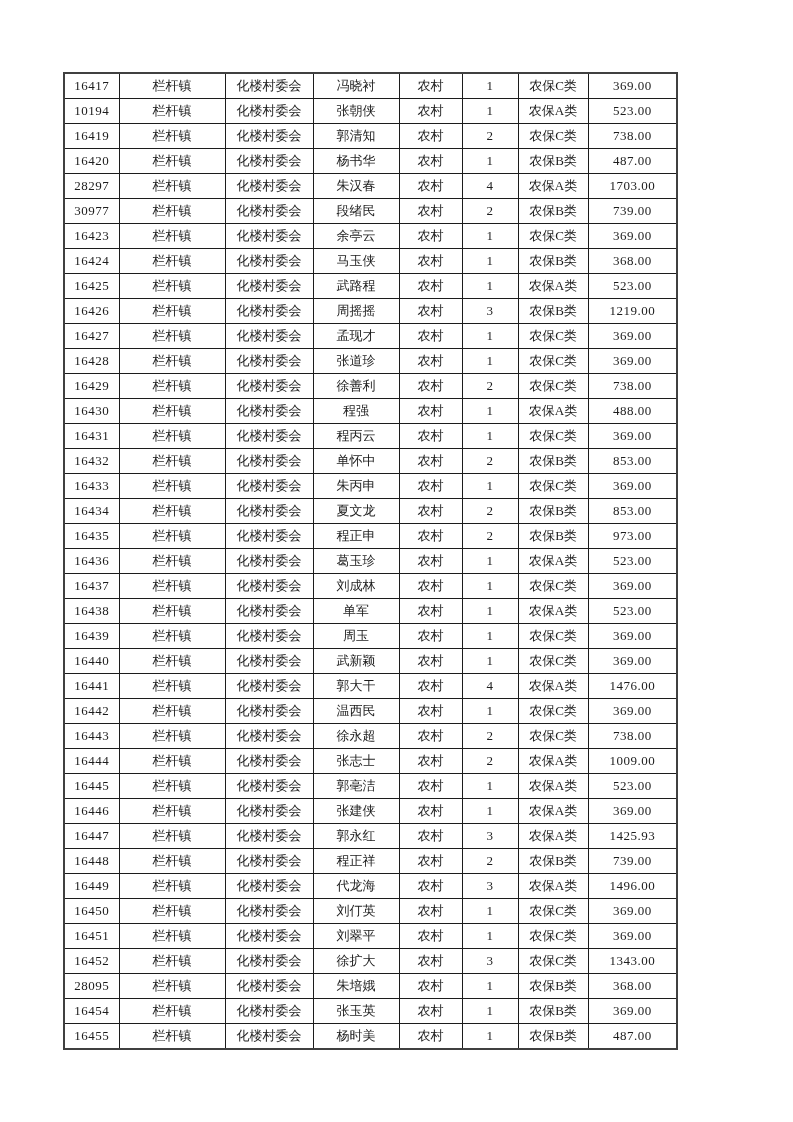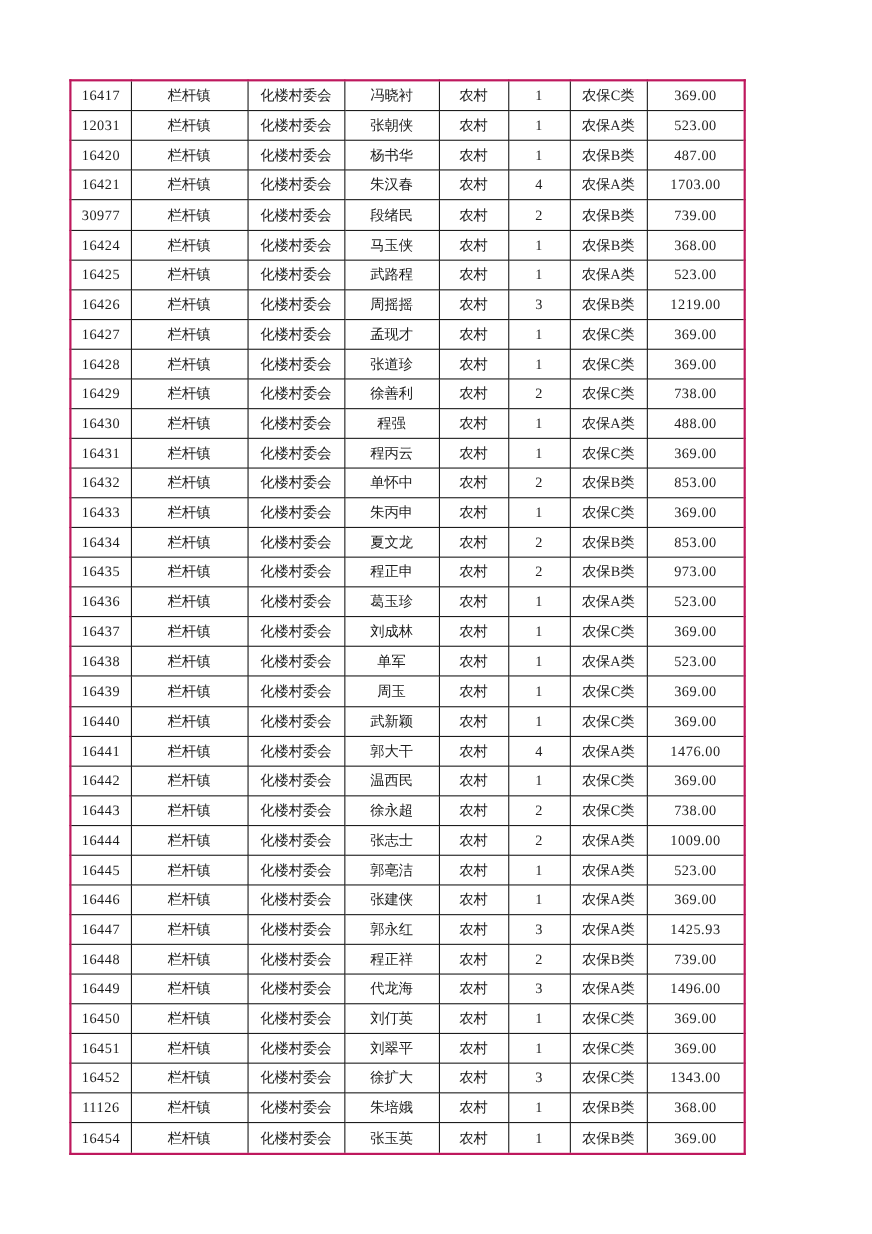--- a/index.html
+++ b/index.html
@@ -25,7 +25,7 @@
     font-family: "Liberation Serif", "DejaVu Serif", serif;
     font-size: 13px;
     color: #1c1c1c;
-    border: 2px solid #be185d;
+    border: 2px solid #404040;
   }
   .data-table td {
     border: 1px solid #1c1c1c;

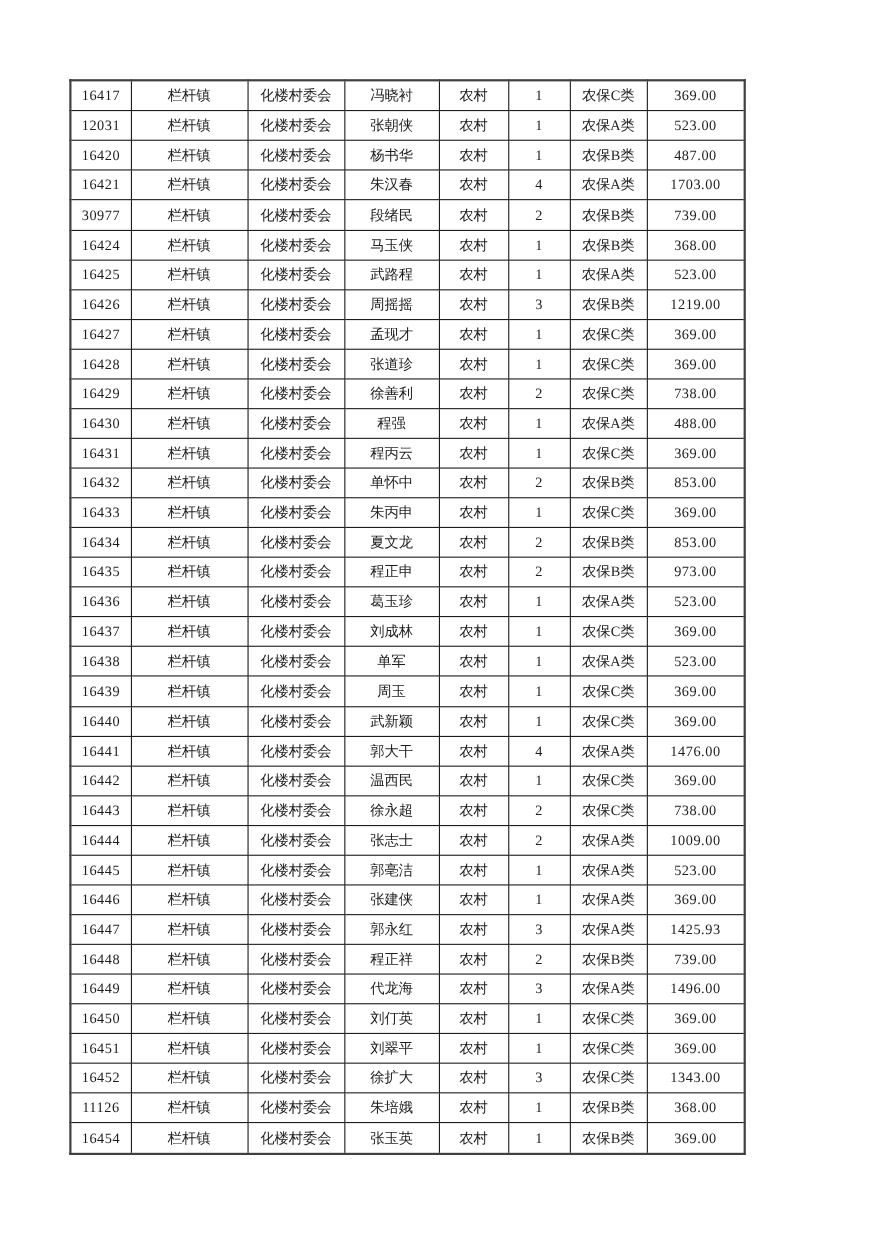--- a/index.html
+++ b/index.html
@@ -66,7 +66,7 @@
           <td class="num">369.00</td>
         </tr>
         <tr>
-          <td class="num">12031</td>
+          <td class="num">10194</td>
           <td>栏杆镇</td>
           <td>化楼村委会</td>
           <td>张朝侠</td>

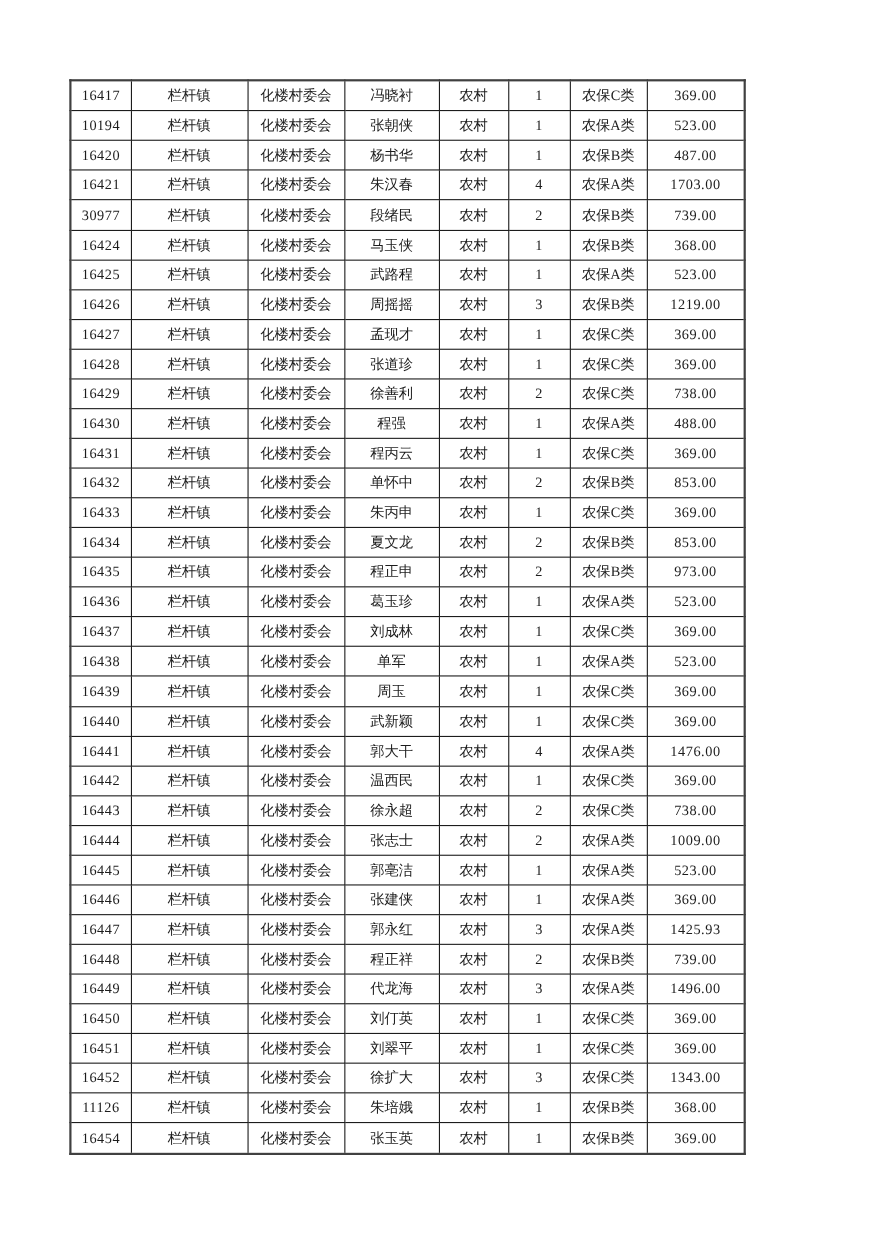--- a/index.html
+++ b/index.html
@@ -76,6 +76,16 @@
           <td class="num">523.00</td>
         </tr>
         <tr>
+          <td class="num">16419</td>
+          <td>栏杆镇</td>
+          <td>化楼村委会</td>
+          <td>郭清知</td>
+          <td>农村</td>
+          <td class="num">2</td>
+          <td>农保C类</td>
+          <td class="num">738.00</td>
+        </tr>
+        <tr>
           <td class="num">16420</td>
           <td>栏杆镇</td>
           <td>化楼村委会</td>

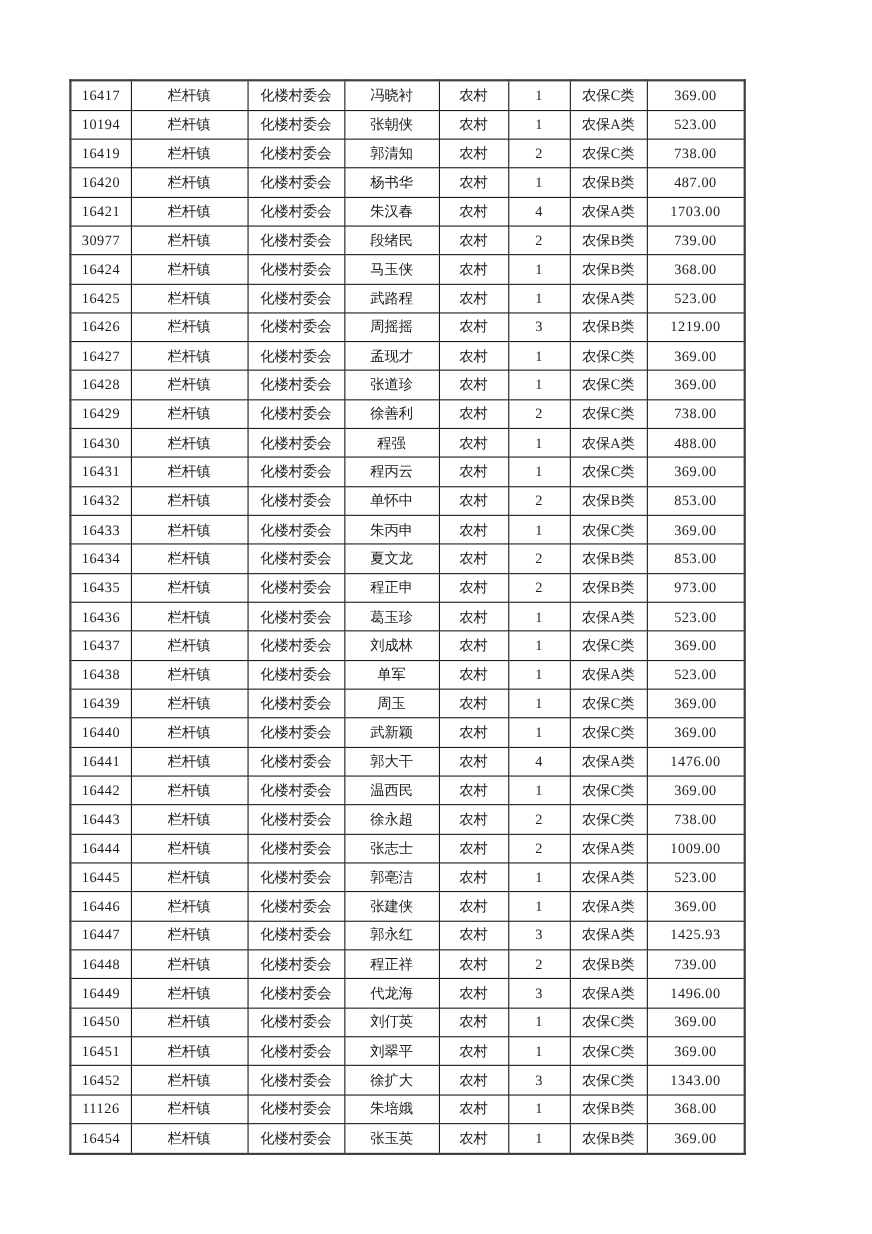--- a/index.html
+++ b/index.html
@@ -96,7 +96,7 @@
           <td class="num">487.00</td>
         </tr>
         <tr>
-          <td class="num">16421</td>
+          <td class="num">28297</td>
           <td>栏杆镇</td>
           <td>化楼村委会</td>
           <td>朱汉春</td>

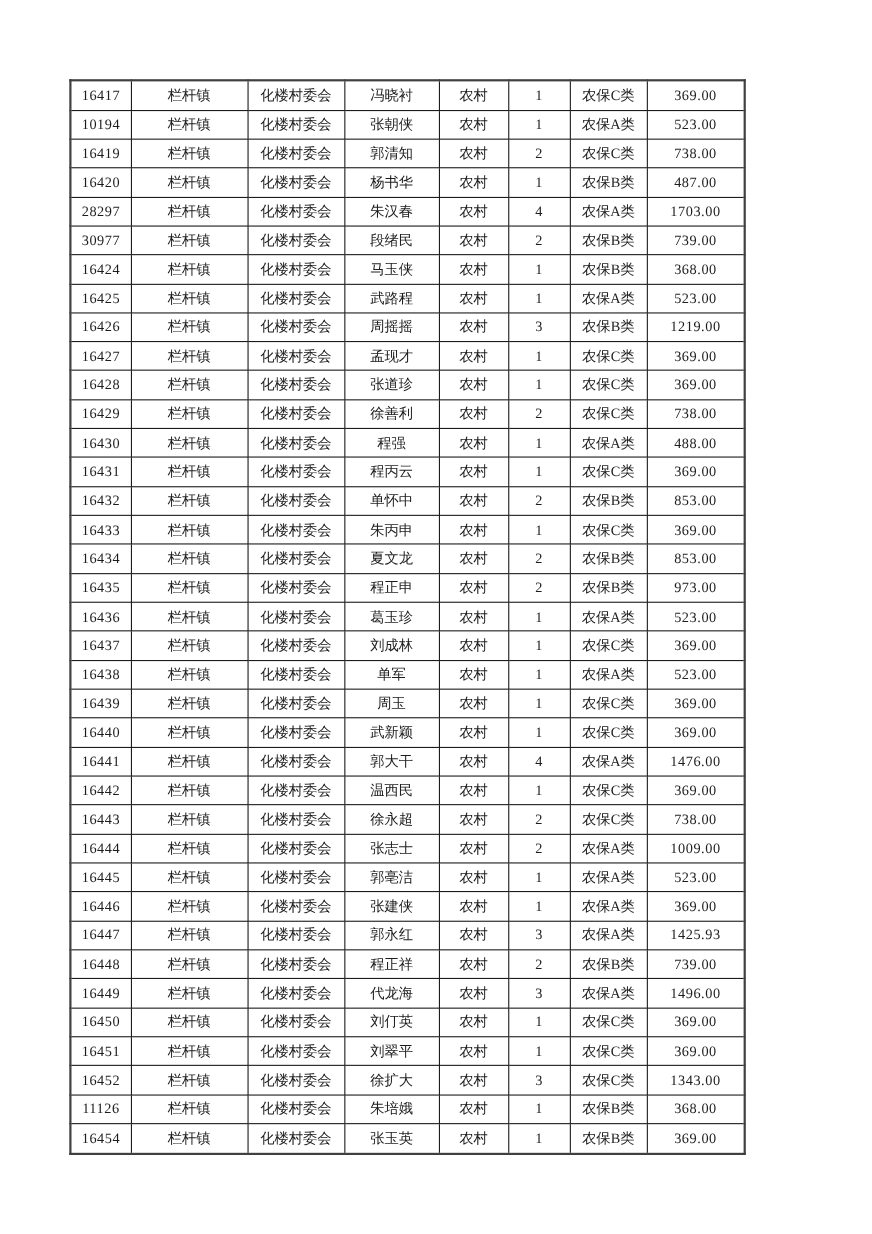--- a/index.html
+++ b/index.html
@@ -116,6 +116,16 @@
           <td class="num">739.00</td>
         </tr>
         <tr>
+          <td class="num">16423</td>
+          <td>栏杆镇</td>
+          <td>化楼村委会</td>
+          <td>余亭云</td>
+          <td>农村</td>
+          <td class="num">1</td>
+          <td>农保C类</td>
+          <td class="num">369.00</td>
+        </tr>
+        <tr>
           <td class="num">16424</td>
           <td>栏杆镇</td>
           <td>化楼村委会</td>

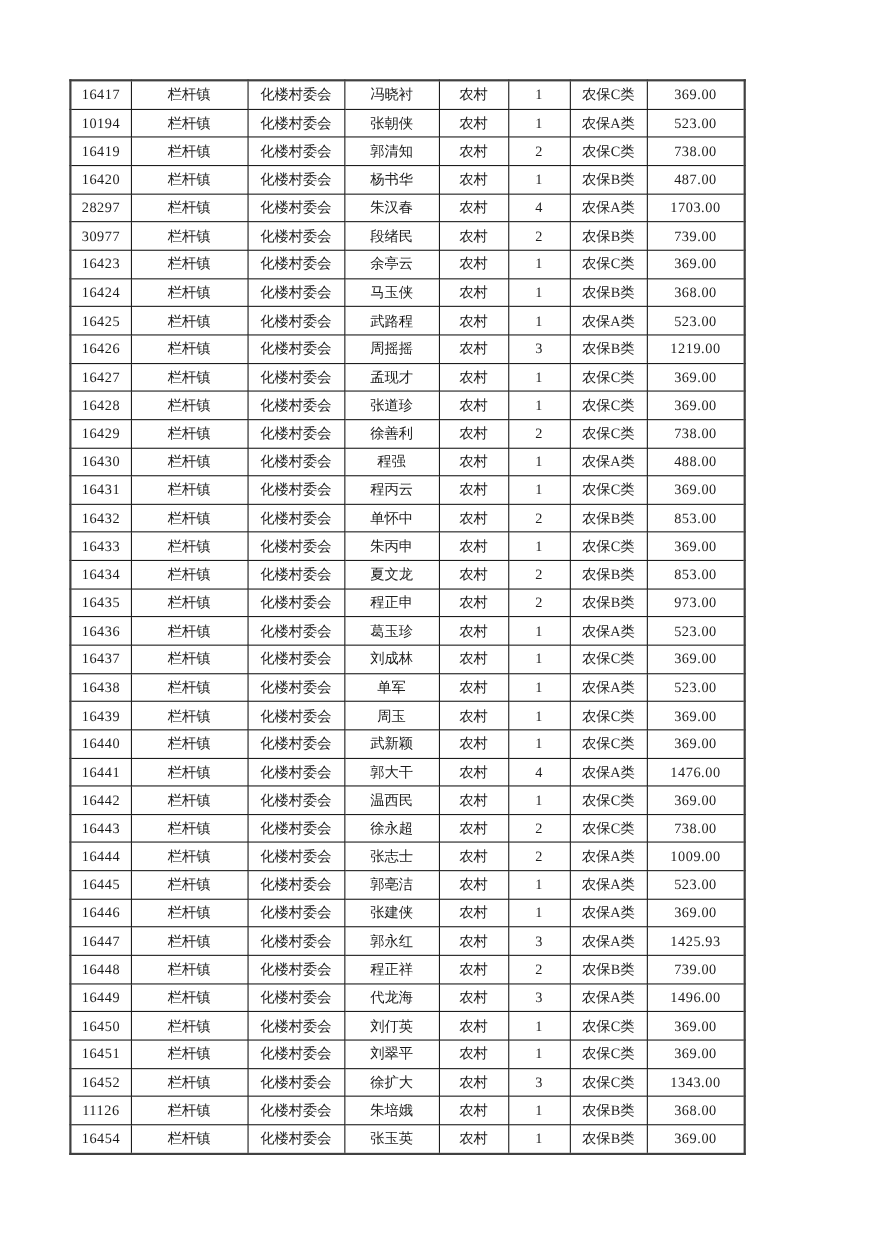--- a/index.html
+++ b/index.html
@@ -416,7 +416,7 @@
           <td class="num">1343.00</td>
         </tr>
         <tr>
-          <td class="num">11126</td>
+          <td class="num">28095</td>
           <td>栏杆镇</td>
           <td>化楼村委会</td>
           <td>朱培娥</td>

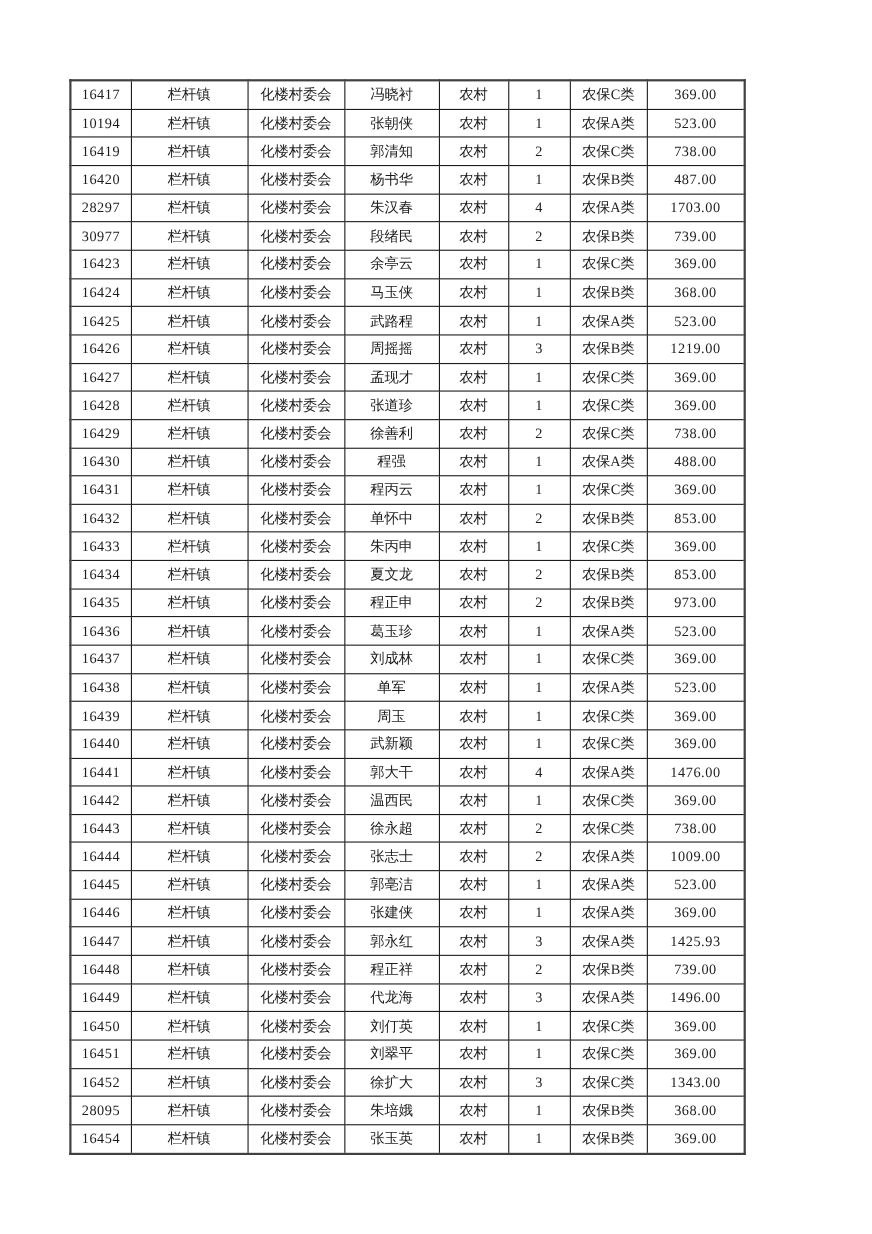--- a/index.html
+++ b/index.html
@@ -435,6 +435,16 @@
           <td>农保B类</td>
           <td class="num">369.00</td>
         </tr>
+        <tr>
+          <td class="num">16455</td>
+          <td>栏杆镇</td>
+          <td>化楼村委会</td>
+          <td>杨时美</td>
+          <td>农村</td>
+          <td class="num">1</td>
+          <td>农保B类</td>
+          <td class="num">487.00</td>
+        </tr>
       </tbody>
   </table>
 </div>

